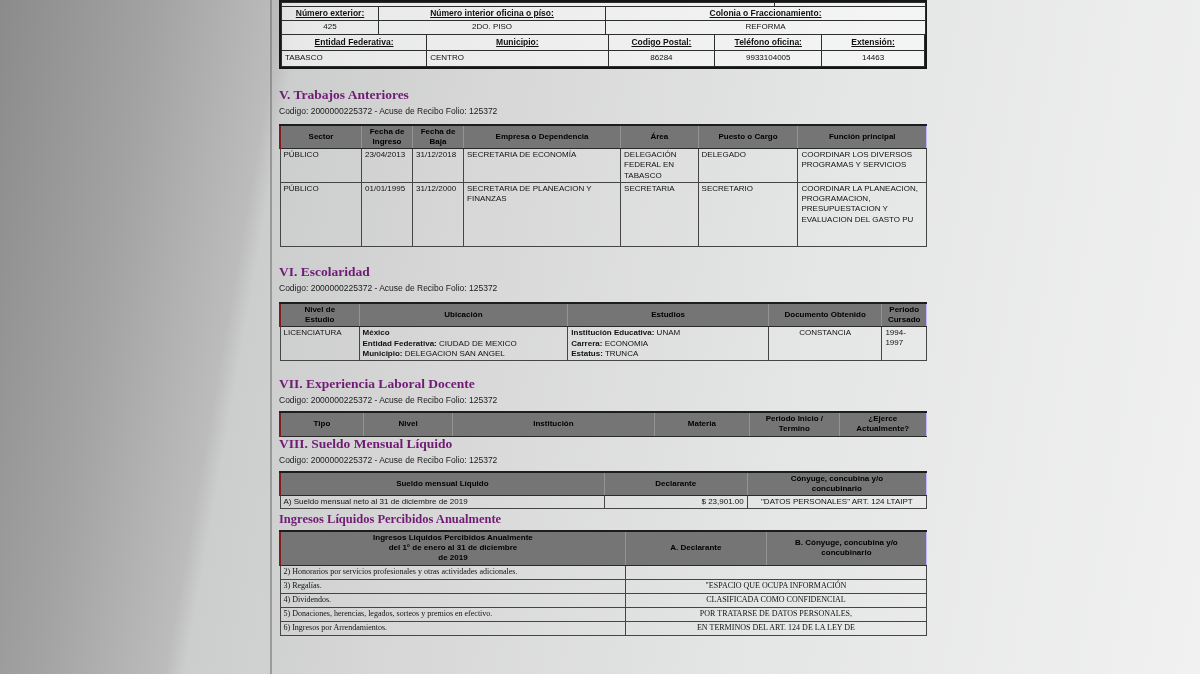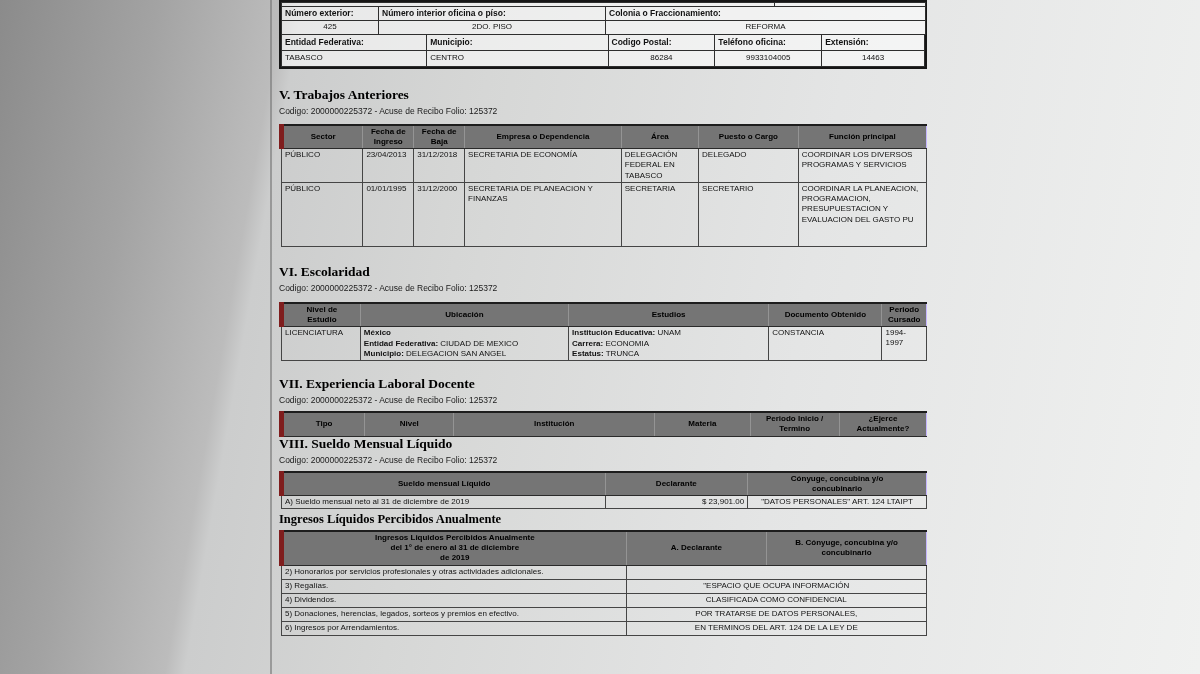--- a/index.html
+++ b/index.html
@@ -23,7 +23,7 @@
   .contact-wrap{border:2px solid #161616;}
   .contact-wrap table{width:644px;}
   .contact-wrap td{background:rgba(255,255,255,0.55);border:1px solid #2e2e2e;}
-  .contact-wrap .hdr td{font-weight:bold;text-align:left;font-size:8.5px;height:10px;vertical-align:middle;}
+  .contact-wrap .hdr td{font-weight:bold;text-align:center;font-size:8.5px;height:10px;vertical-align:middle;text-decoration:underline;}
   .contact-wrap .val td{text-align:center;height:11px;vertical-align:middle;}
   .contact-wrap .val td.left{text-align:left;}
   .contact-wrap .tall td{height:13px;}

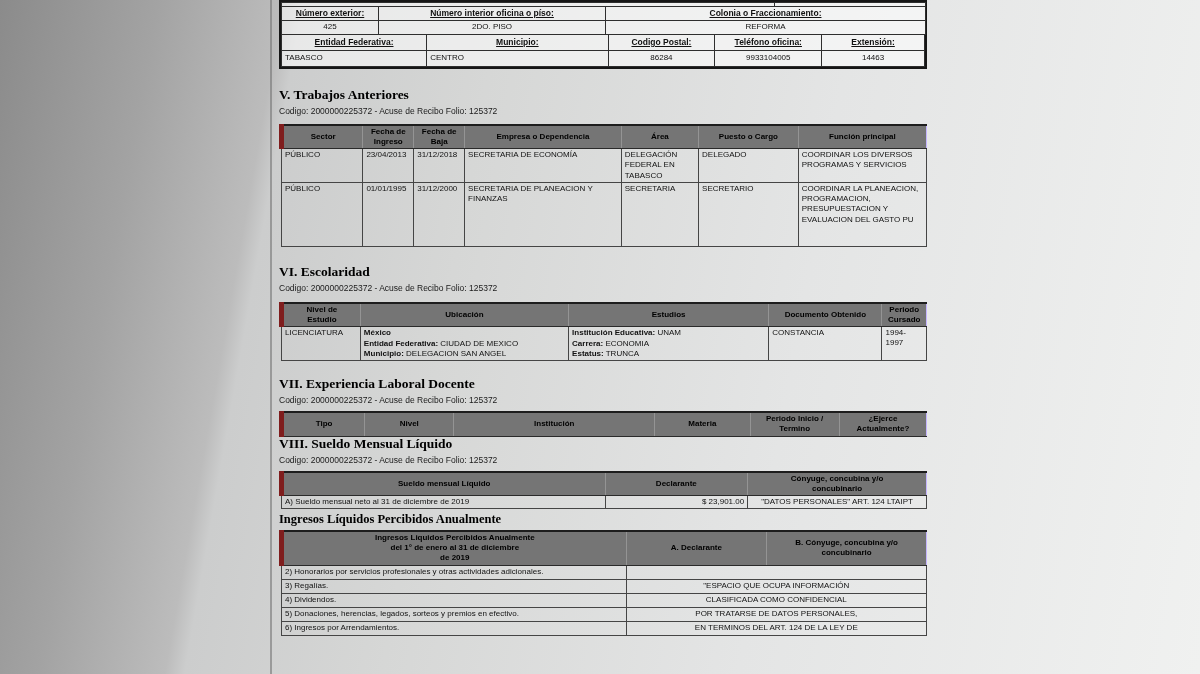--- a/index.html
+++ b/index.html
@@ -30,7 +30,7 @@
   .contact-wrap .sliver td{height:3px;padding:0;}
   .mt-1{margin-top:-1px;}
 
-  .sec-title{font-family:"Liberation Serif",serif;font-weight:bold;font-size:13.5px;line-height:1.1;color:#000000;}
+  .sec-title{font-family:"Liberation Serif",serif;font-weight:bold;font-size:13.5px;line-height:1.1;color:#701a75;}
   .codigo{font-size:8.5px;color:#1a1a1a;margin-top:3px;}
 
   .t-v .c-txt, .t-vi .c-txt{vertical-align:top;}

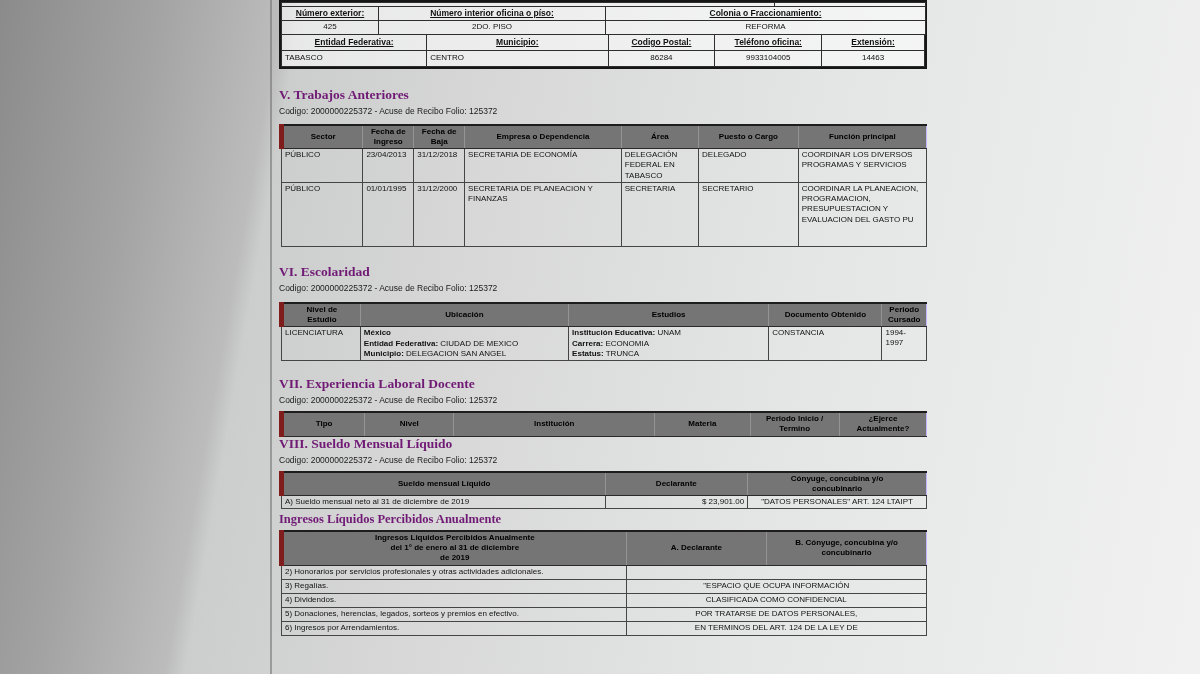--- a/index.html
+++ b/index.html
@@ -16,7 +16,7 @@
   td,th{border:1px solid #454545;padding:1px 3px;font-size:8px;line-height:1.28;vertical-align:top;overflow:hidden;word-wrap:break-word;}
   th{background:#757575;color:#000;font-weight:bold;text-align:center;vertical-align:middle;white-space:pre-line;
      border-top:2px solid #1d1d1d;border-bottom:1px solid #2a2a2a;border-left:1px solid #949494;border-right:1px solid #949494;}
-  th:first-child{border-left:5px solid #7f1d1d;}
+  th:first-child{border-left:2px solid #7f1d1d;}
   th:last-child{border-right:1px solid #c4b5fd;margin-left:44px;}
 
   

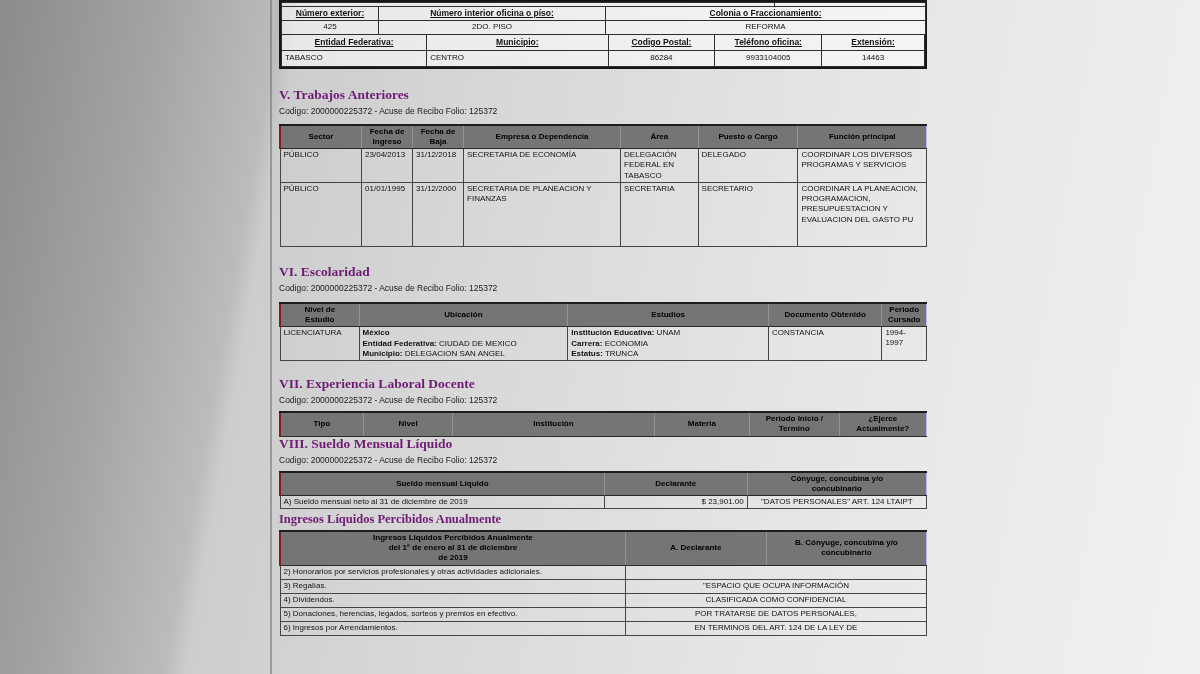--- a/index.html
+++ b/index.html
@@ -203,7 +203,7 @@
           <div class="vi-line"><b class="inl">Carrera:</b><span> ECONOMIA</span></div>
           <div class="vi-line"><b class="inl">Estatus:</b><span> TRUNCA</span></div>
         </td>
-        <td class="ctr" style="vertical-align:top;text-align:left;">CONSTANCIA</td>
+        <td class="ctr" style="vertical-align:top;text-align:center;">CONSTANCIA</td>
         <td class="c-txt">1994-1997</td>
       </tr>
     </tbody>

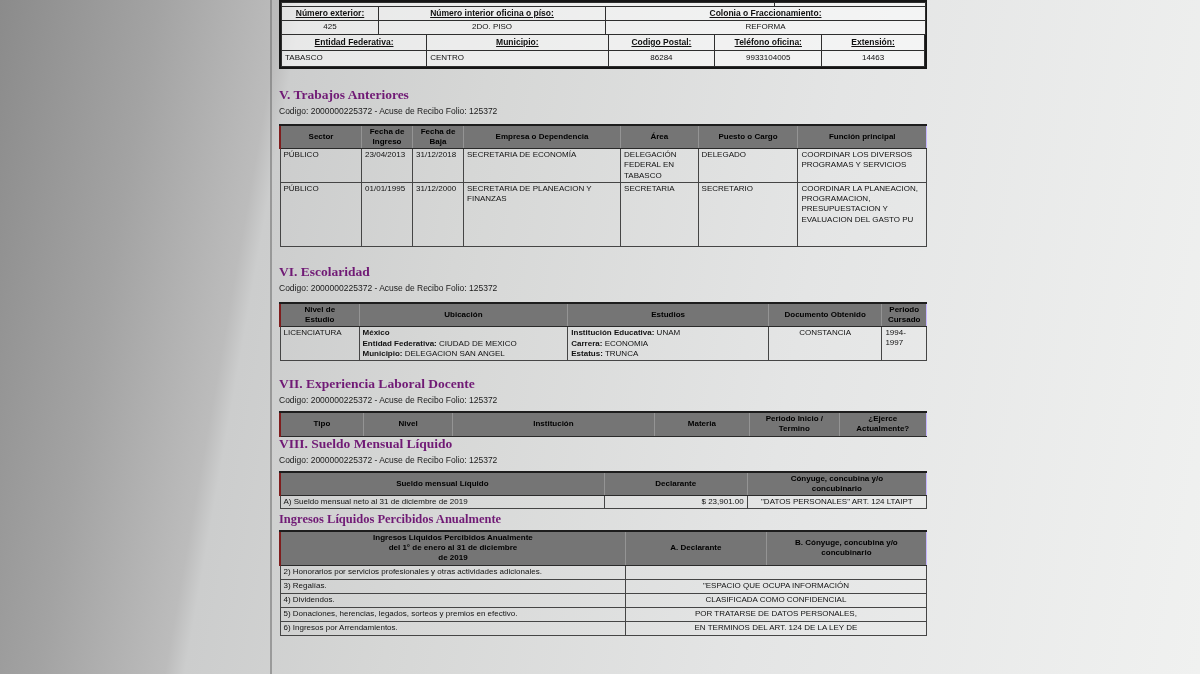--- a/index.html
+++ b/index.html
@@ -53,7 +53,7 @@
   #tbl-ing{margin-top:3px;}
 
   #tbl-ing td.note{ text-align:center;vertical-align:middle;}
-  #tbl-ing .r-short td{height:11px;}
+  #tbl-ing .r-short td{height:11px;font-family:Liberation Serif, serif;}
   .vi-line{line-height:1.3;}
 </style>
 </head>

